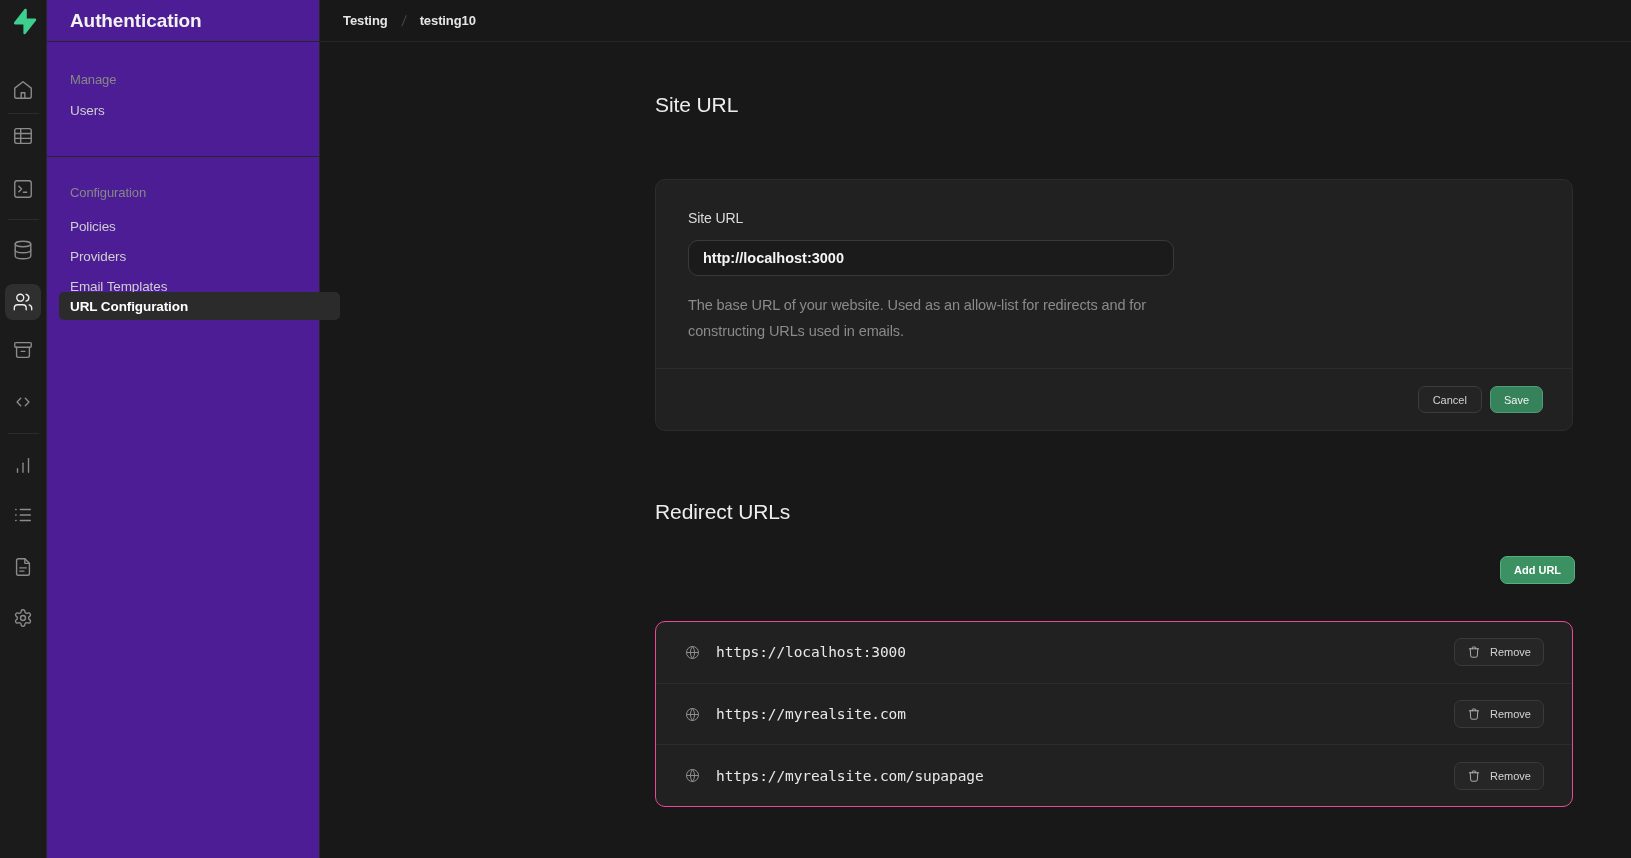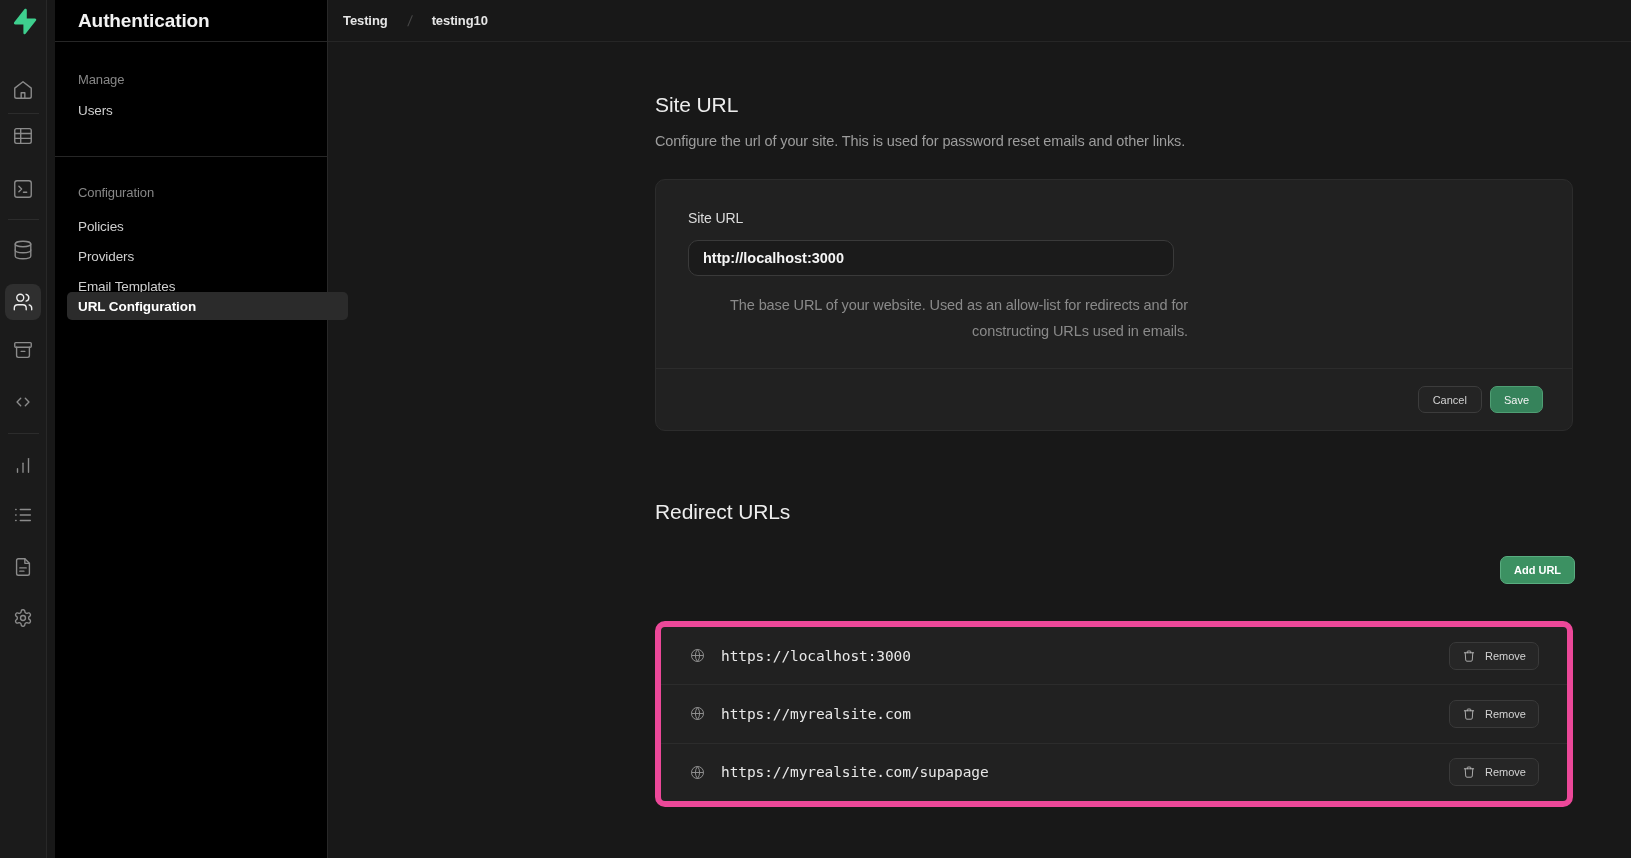--- a/index.html
+++ b/index.html
@@ -21,8 +21,8 @@
   .rail-div { position:absolute; left:8px; width:31px; height:1px; background:#2c2c2c; }
 
   
-  .sidebar { position:absolute; left:55px; top:0; width:273px; height:858px;
-             background:#000000; border-right:1px solid #282828; z-index:4; }
+  .sidebar { position:absolute; left:47px; top:0; width:273px; height:858px;
+             background:#4c1d95; border-right:1px solid #282828; z-index:4; }
   .sb-header { height:42px; border-bottom:1px solid #262626; display:flex; align-items:center;
                padding-left:23px; font-size:19px; font-weight:600; color:#f2f2f2; }
   .sb-label { position:absolute; left:23px; font-size:13px; color:#878787; }

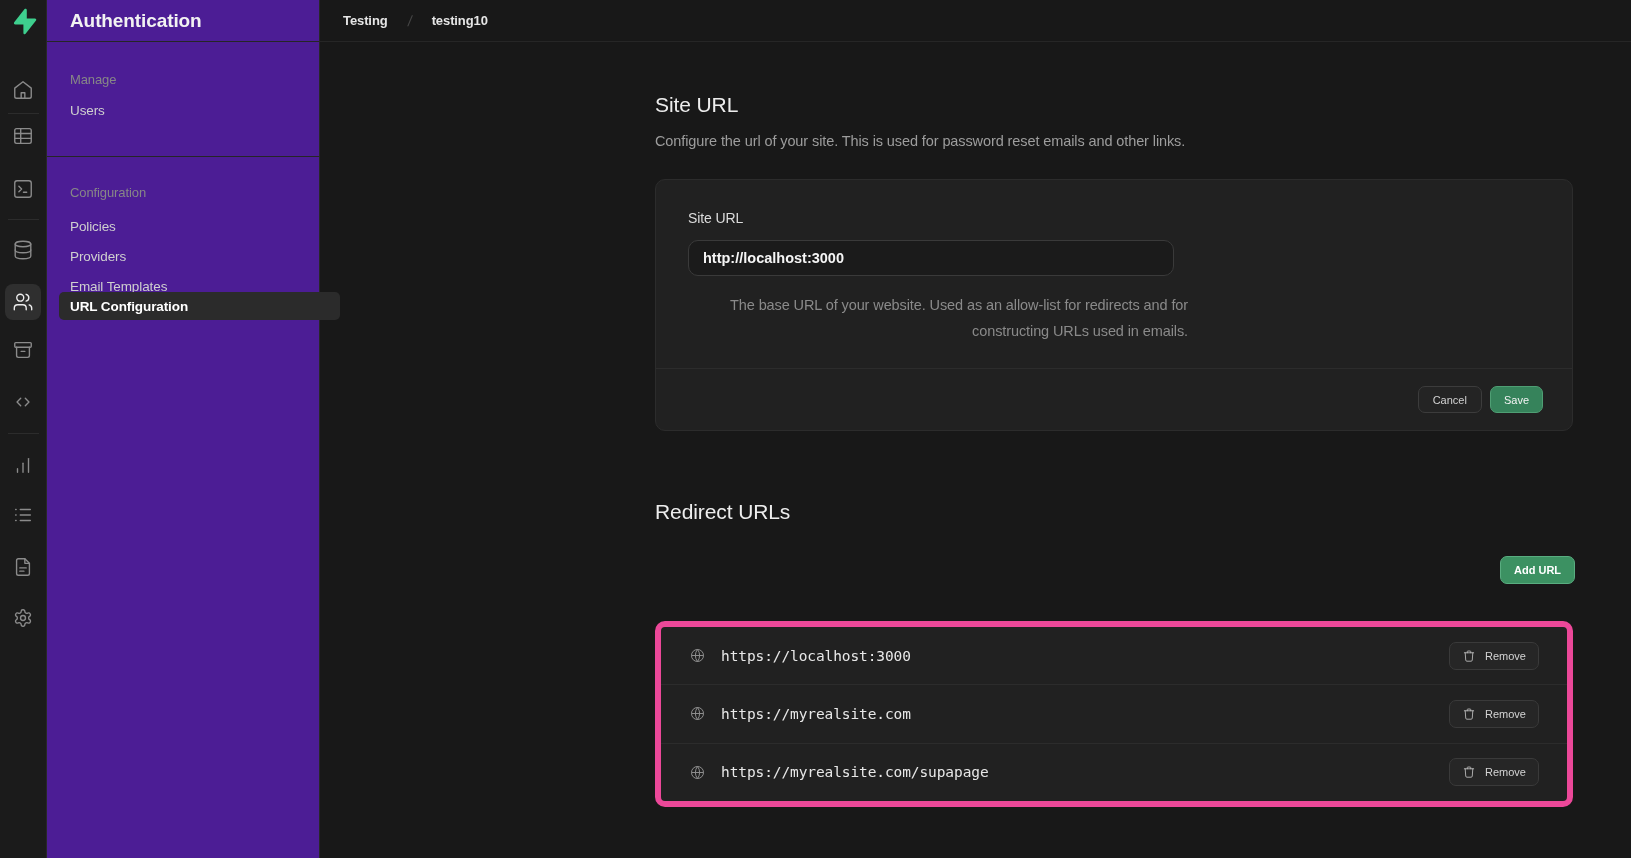--- a/index.html
+++ b/index.html
@@ -35,7 +35,7 @@
   
   .topbar { position:absolute; left:320px; right:0; top:0; height:42px;
             border-bottom:1px solid #262626; display:flex; align-items:center;
-            padding-left:23px; background:#181818;gap:6px; }
+            padding-left:23px; background:#181818; }
   .crumb { font-size:13px; font-weight:600; color:#e6e6e6; cursor:pointer; }
   .crumb-sep { color:#454545; font-size:15px; margin:0 14px; transform:skewX(-8deg); }
 

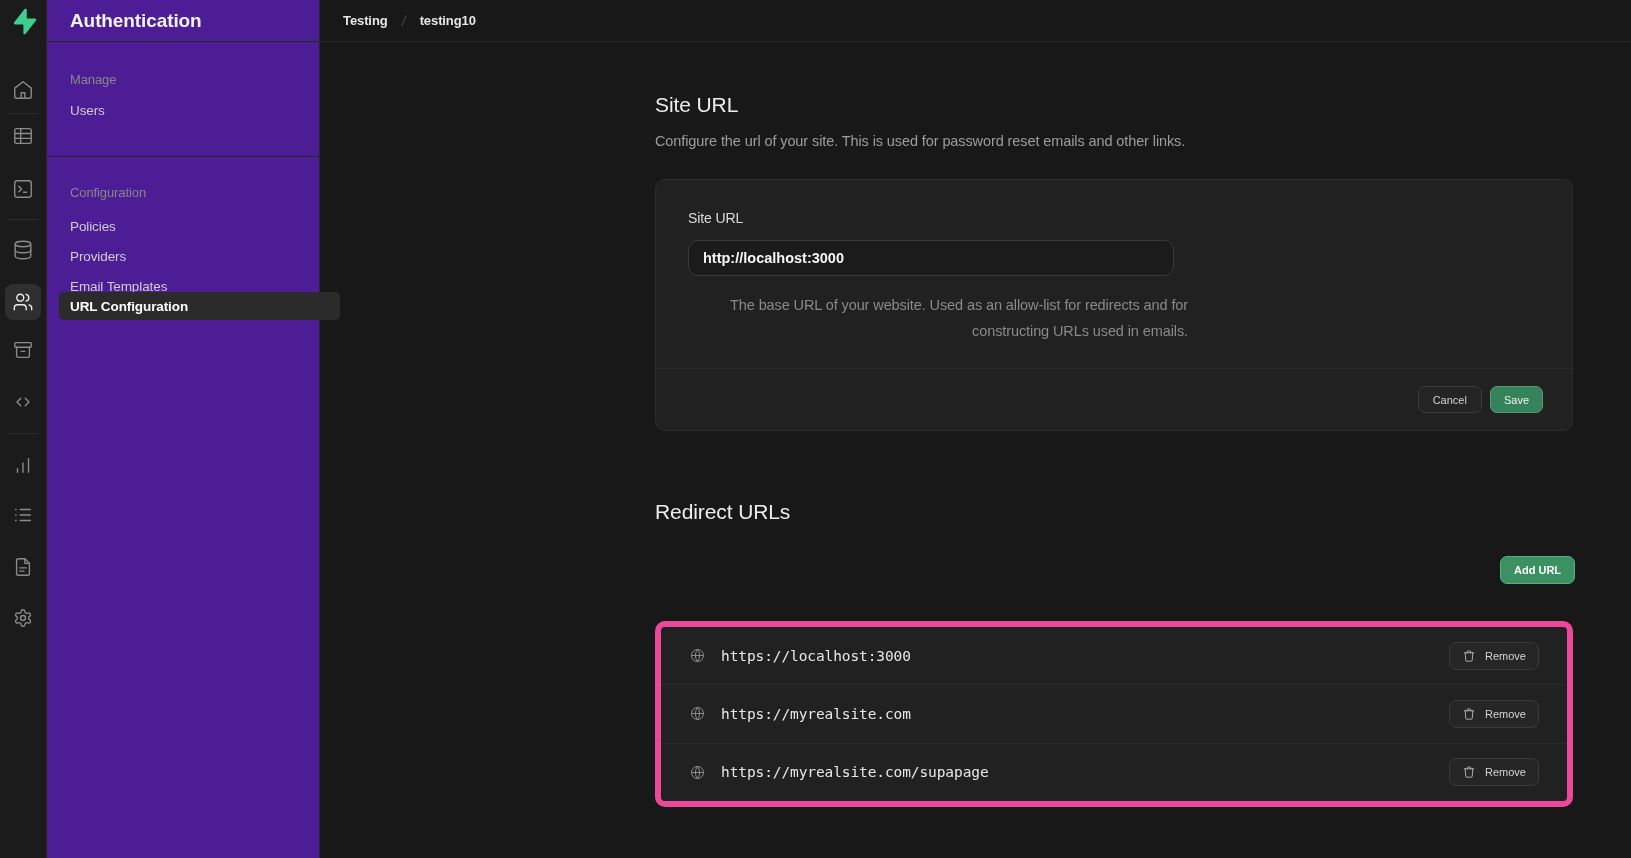--- a/index.html
+++ b/index.html
@@ -197,7 +197,6 @@
   </header>
 
   <h2 class="h2" style="top:93px">Site URL</h2>
-  <p class="desc" style="top:128px">Configure the url of your site. This is used for password reset emails and other links.</p>
 
   <section class="card" style="top:179px; height:252px;">
     <div class="card-body">

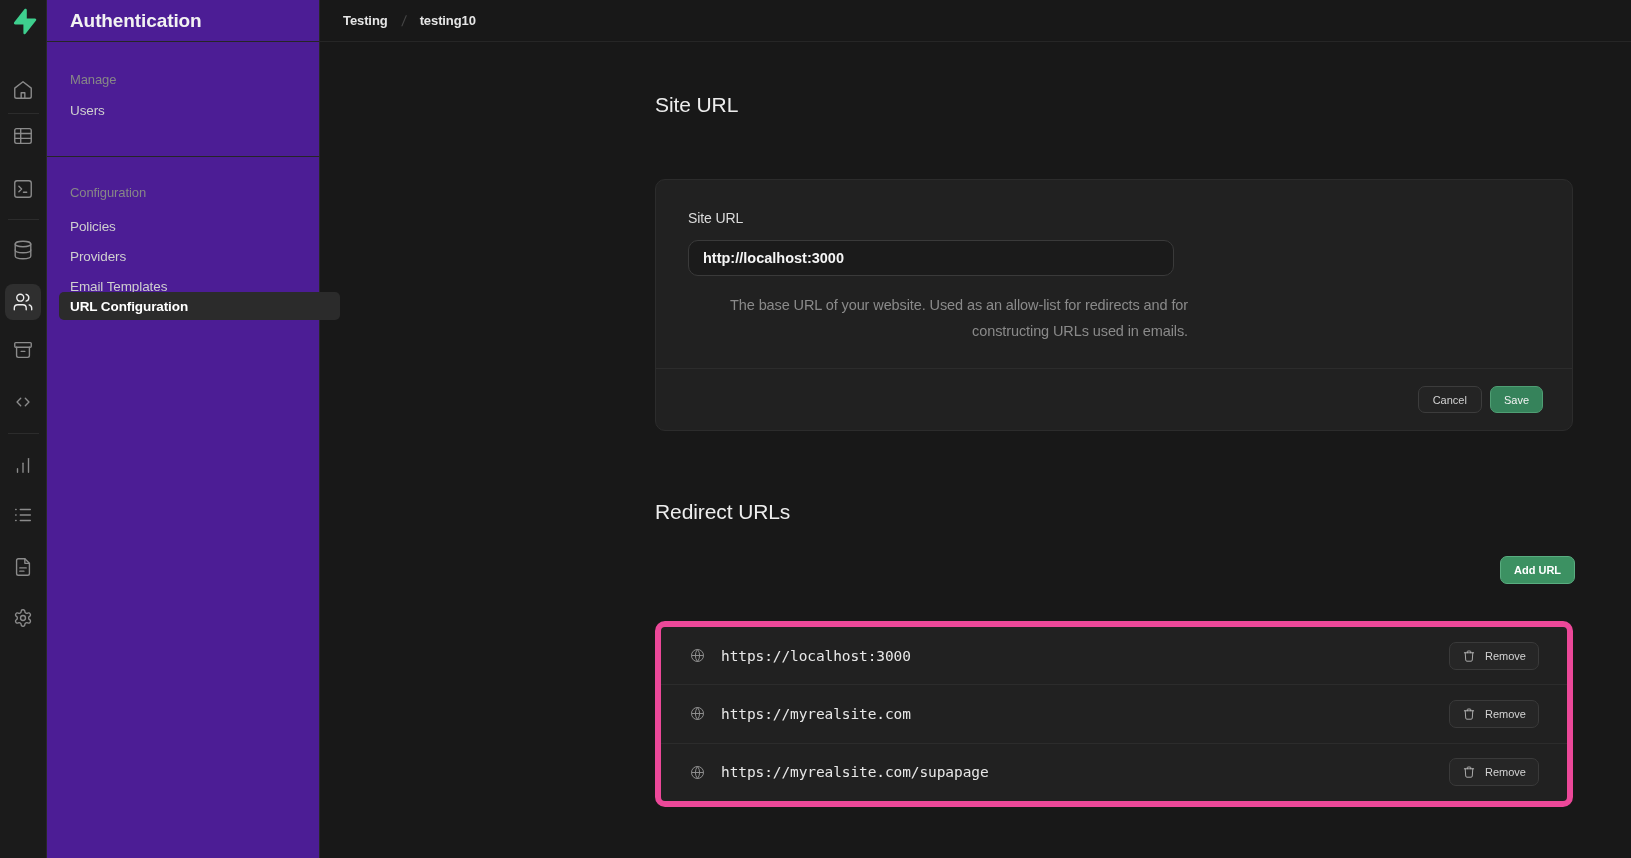--- a/index.html
+++ b/index.html
@@ -50,7 +50,7 @@
   .text-input { width:486px; height:36px; background:#1b1b1b; border:1px solid #3a3a3a;
                 border-radius:10px; color:#f5f5f5; font-size:14.5px; font-weight:700;
                 font-family:"Liberation Sans", sans-serif; padding:0 14px; outline:none; }
-  .field-help { margin-top:16px; width:500px; font-size:14.5px; color:#8a8a8a; line-height:26px;text-align:right; }
+  .field-help { margin-top:16px; width:500px; font-size:14.5px; color:#8a8a8a; line-height:26px; }
   .card-footer { position:absolute; left:0; right:0; bottom:0; height:62px;
                  border-top:1px solid #2c2c2c; display:flex; align-items:center;
                  justify-content:flex-end; gap:8px; padding-right:29px; }

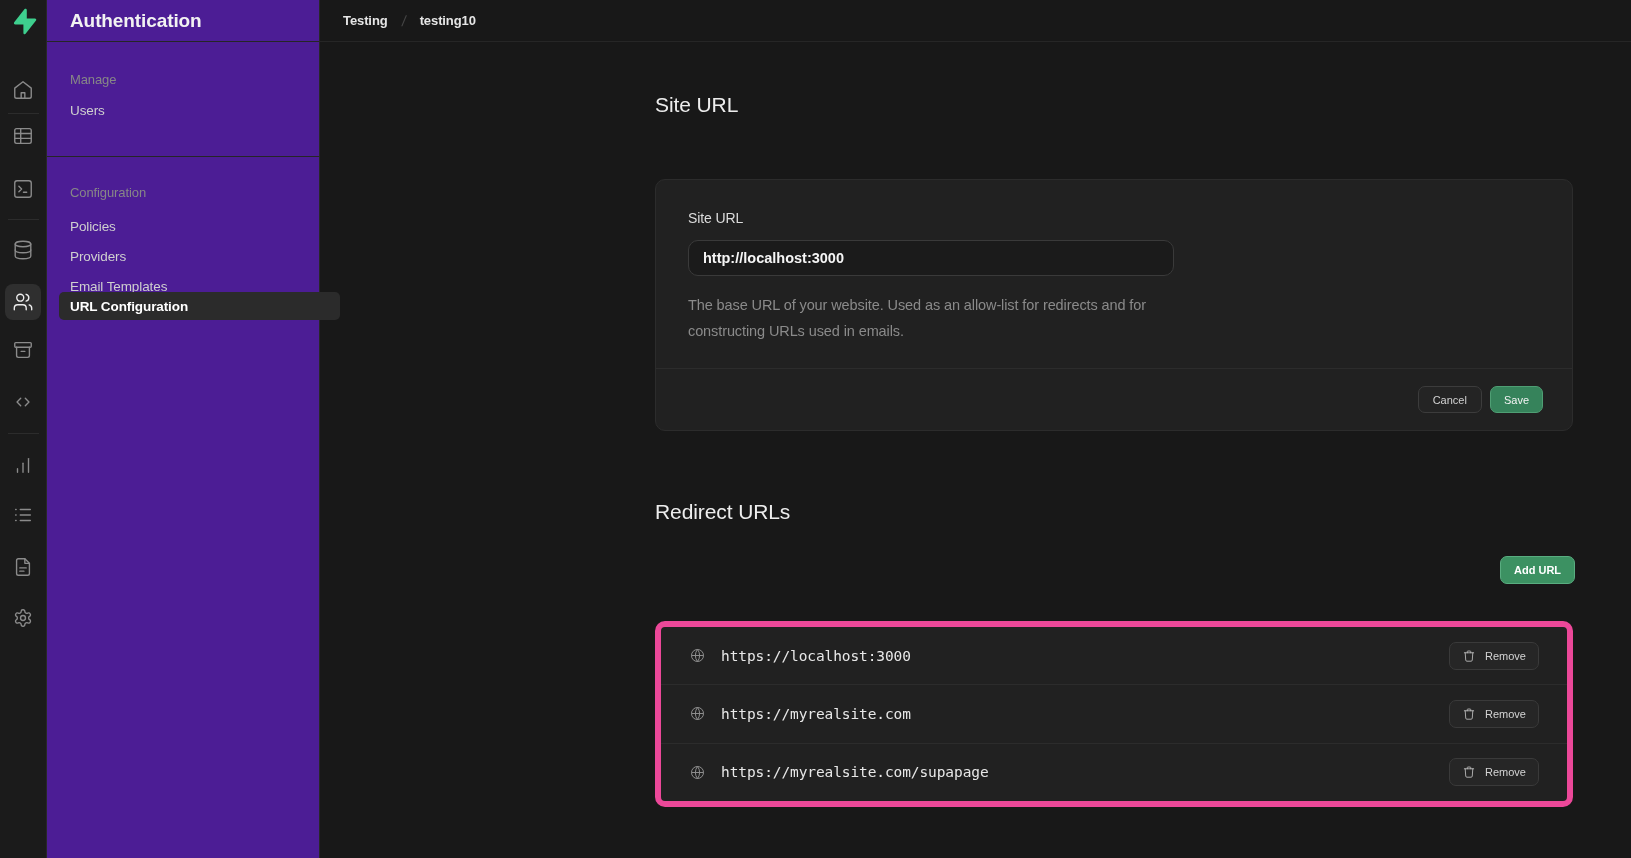--- a/index.html
+++ b/index.html
@@ -64,7 +64,7 @@
 
   
   .list-card { position:absolute; left:655px; top:621px; width:918px; height:186px;
-               background:#212121; border:6px solid #ec4899; border-radius:10px;
+               background:#212121; border:1px solid #ec4899; border-radius:10px;
                display:flex; flex-direction:column; overflow:hidden; }
   .url-row { flex:1; display:flex; align-items:center; padding:0 28px; }
   .url-row + .url-row { border-top:1px solid #2c2c2c; }

